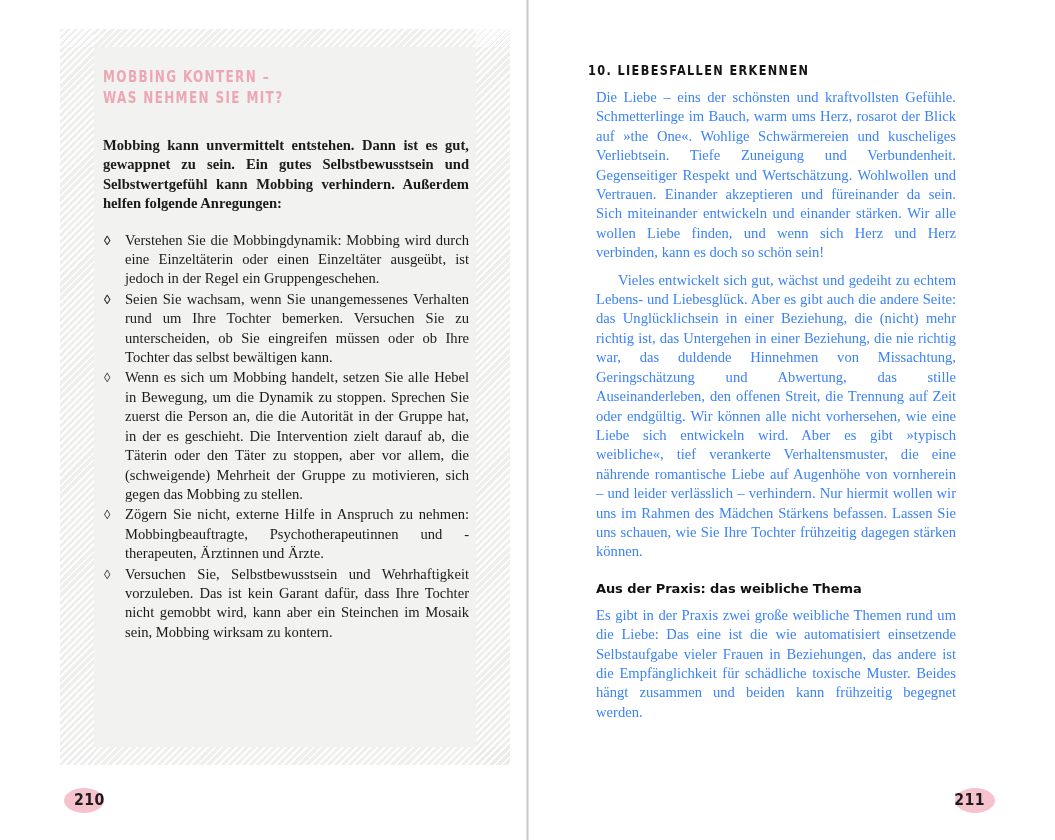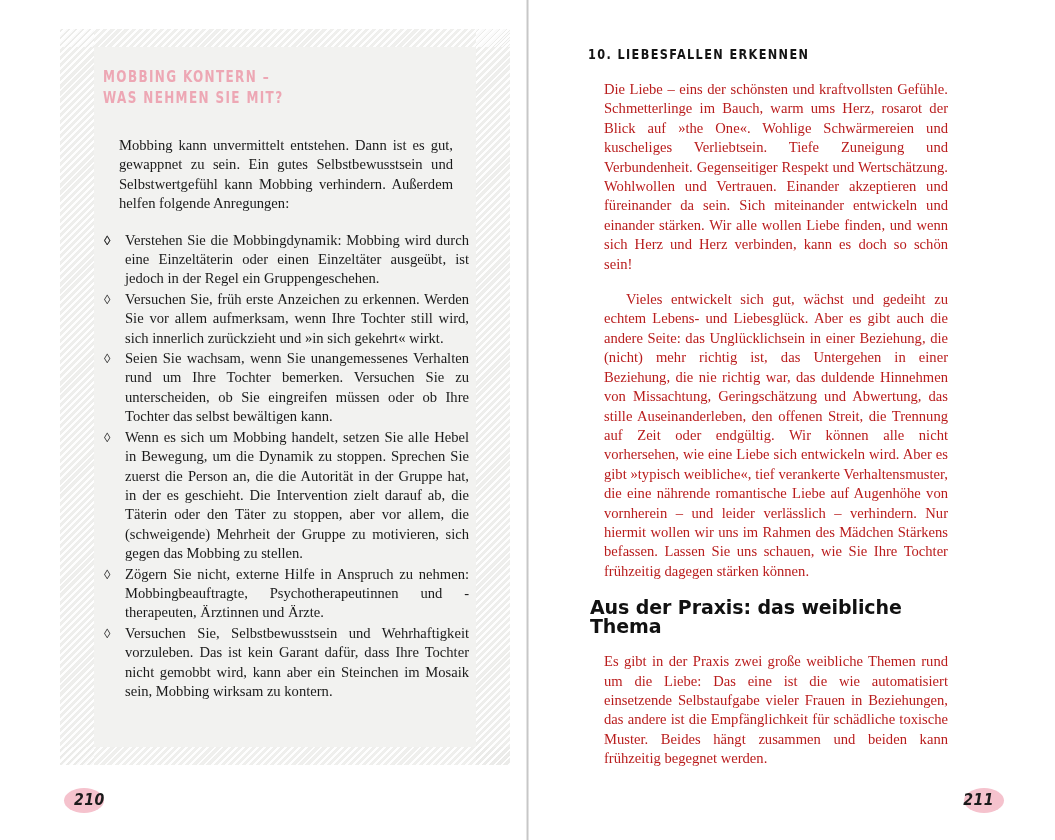--- a/index.html
+++ b/index.html
@@ -154,7 +154,7 @@
   .right-inner {
     position: absolute;
     left: 61px;
-    top: 44px;
+    top: 60px;
     width: 376px;
   }
   .chapter-head {

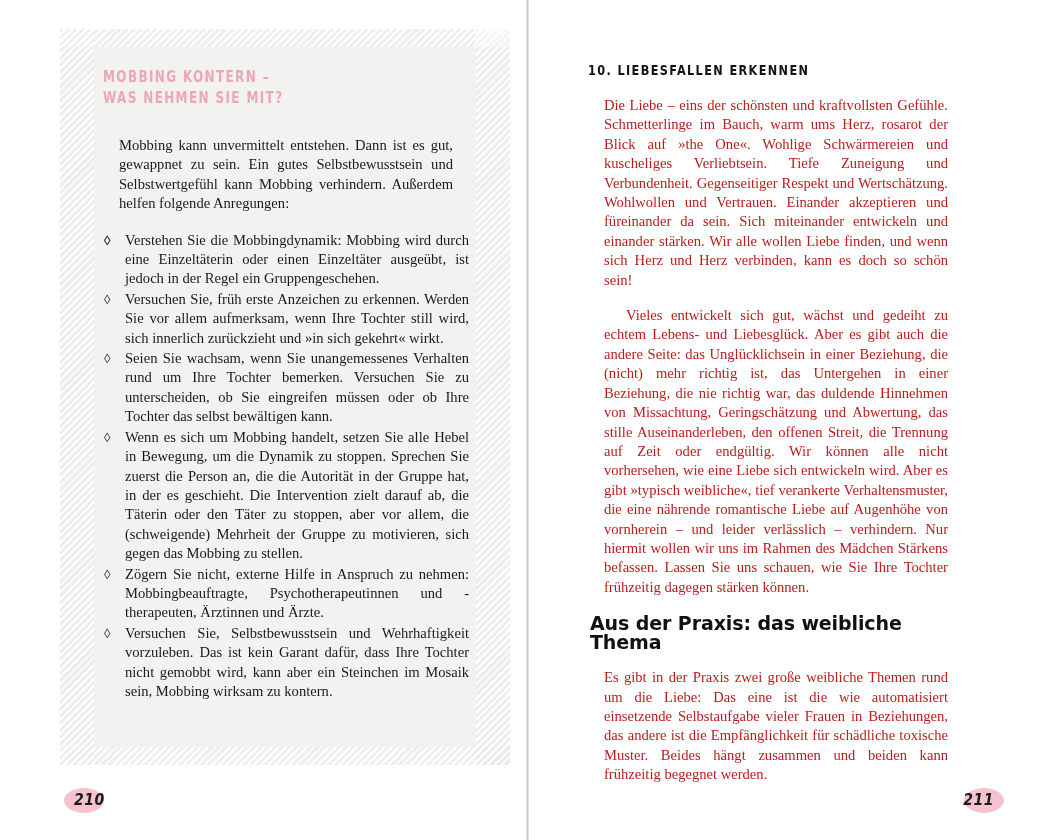--- a/index.html
+++ b/index.html
@@ -165,11 +165,11 @@
     white-space: nowrap;
   }
   .right-inner p {
-    margin: 16px;
+    margin: 8px;
     font-family: "Liberation Serif", serif;
     font-size: 14.6px;
     line-height: 19.4px;
-    color: #b91c1c;
+    color: #3b82f6;
     text-align: justify;
   }
   .right-inner p.indent { text-indent: 22px; }

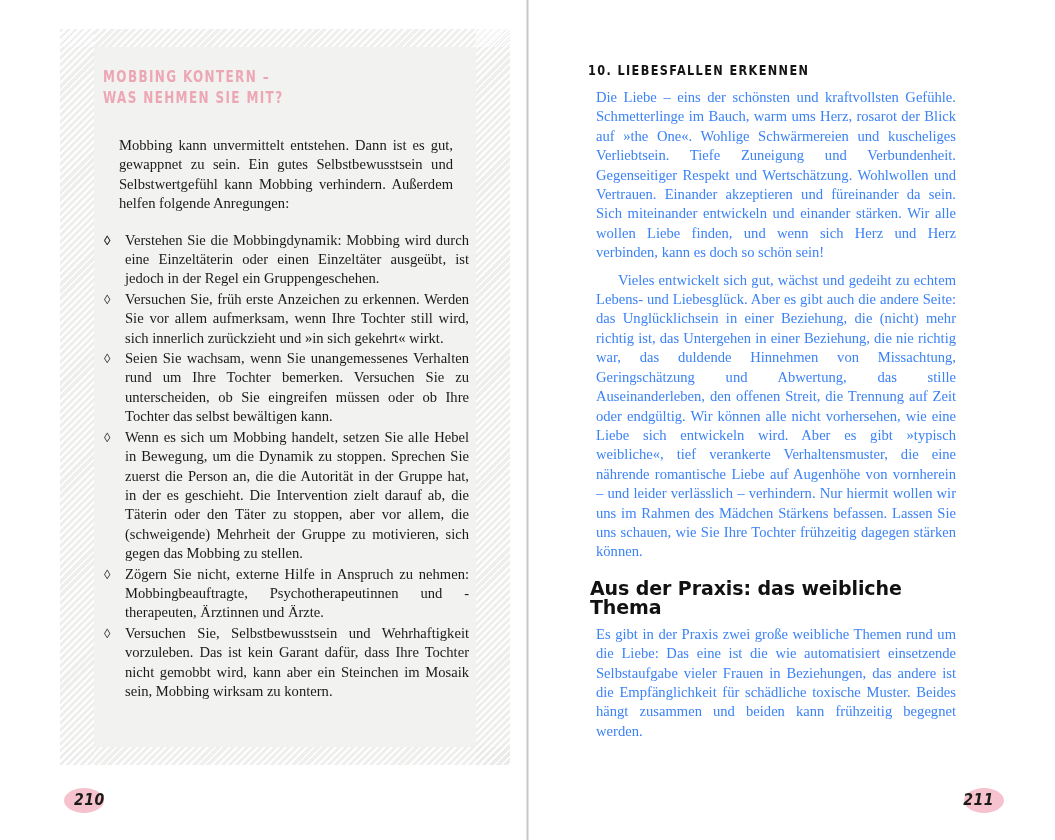--- a/index.html
+++ b/index.html
@@ -119,7 +119,7 @@
     text-justify: inter-word;
     hyphens: manual;
   }
-  .body-text p { margin: 16px; }
+  .body-text p { margin: 0; font-weight: bold; }
 
   ul.tips {
     list-style: none;

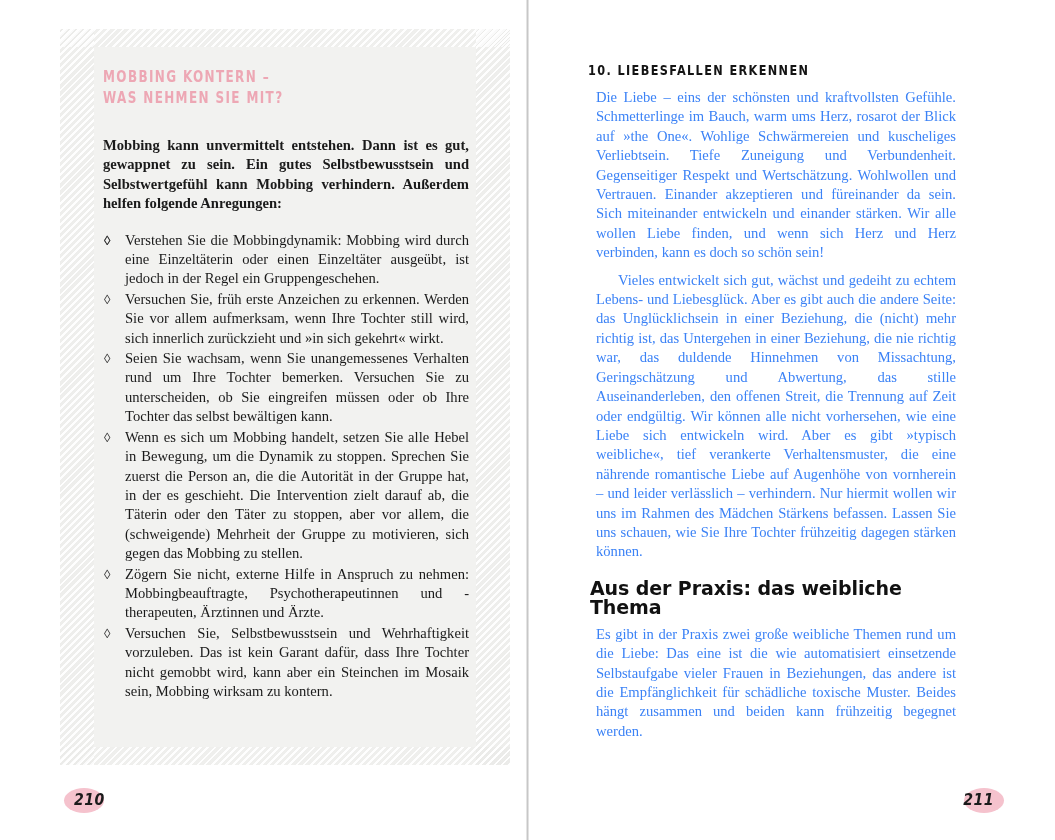--- a/index.html
+++ b/index.html
@@ -250,7 +250,6 @@
           </li>
           <li>
             <span class="bullet">◊</span>
-            <span>Versuchen Sie, früh erste Anzeichen zu erkennen. Werden Sie vor allem aufmerksam, wenn Ihre Tochter still wird, sich innerlich zurückzieht und »in sich gekehrt« wirkt.</span>
           </li>
           <li>
             <span class="bullet">◊</span>

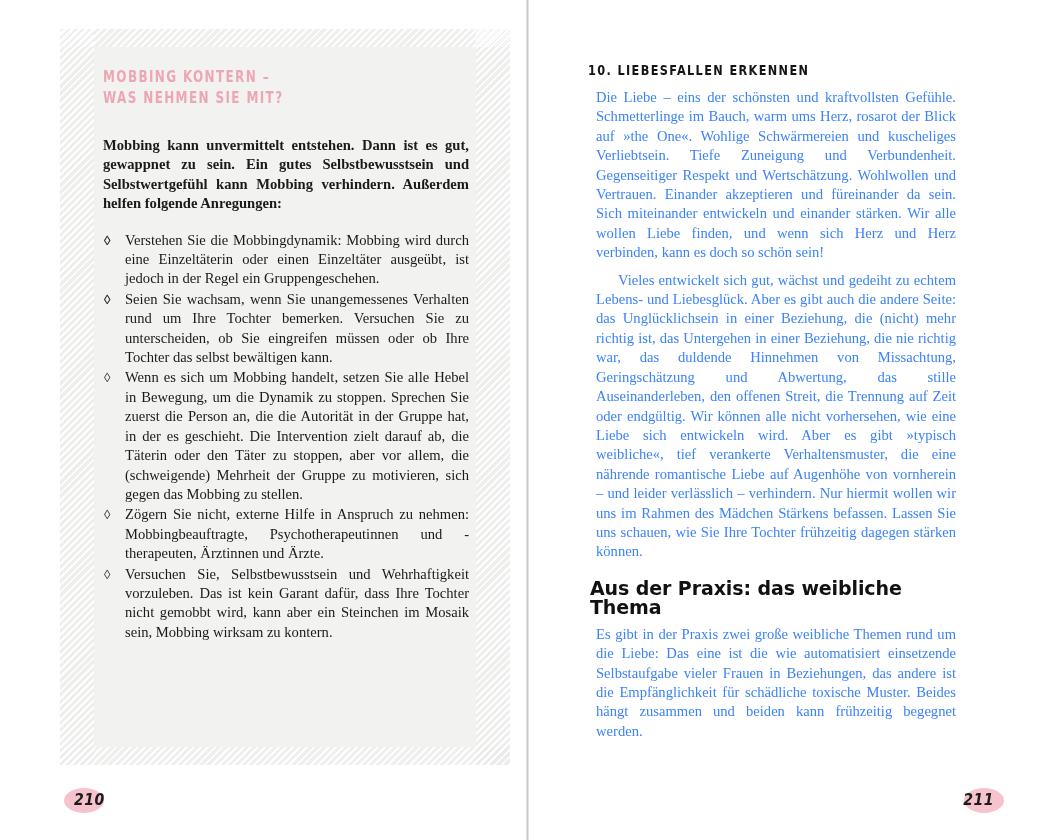--- a/index.html
+++ b/index.html
@@ -176,10 +176,10 @@
   .sub-head {
     font-family: "DejaVu Sans", sans-serif;
     font-weight: bold;
-    font-size: 19px;
+    font-size: 13px;
     line-height: 19px;
     color: #111111;
-    margin: 17px 0 4px 2px;
+    margin: 17px 0 4px 8px;
     letter-spacing: -0.1px;
   }
 

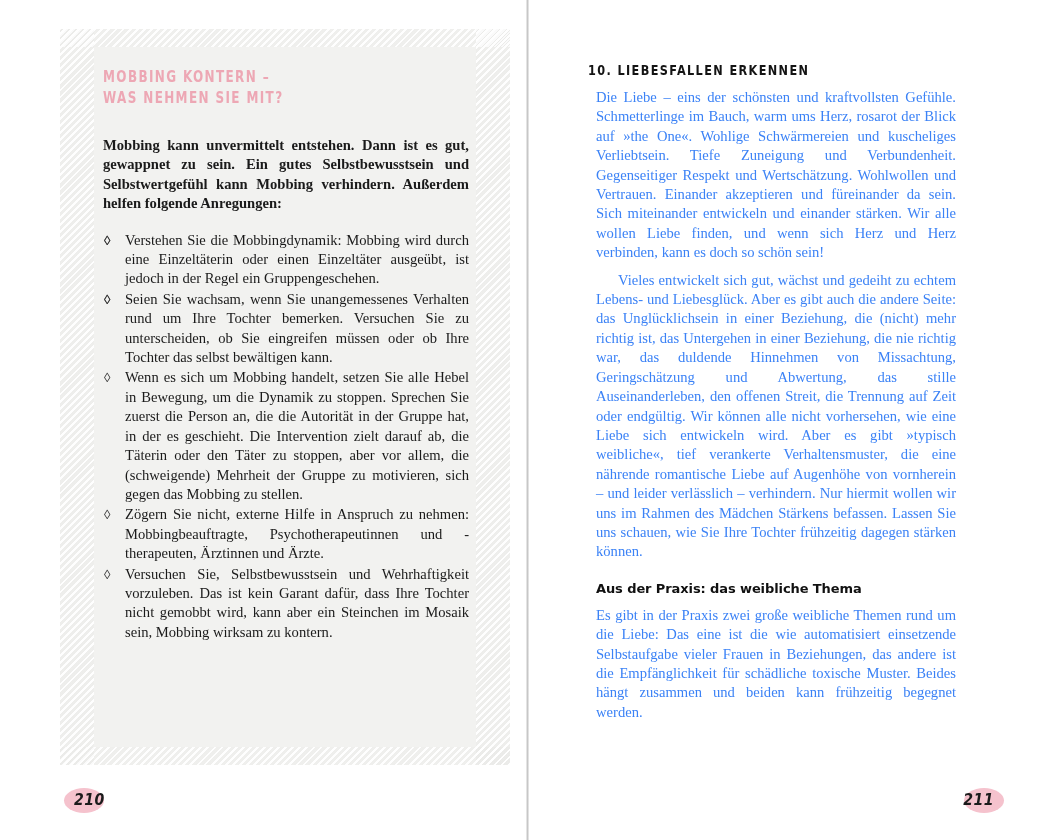--- a/index.html
+++ b/index.html
@@ -189,7 +189,6 @@
     bottom: 24px;
     width: 76px;
     height: 30px;
-    font-style: italic;
   }
   .folio.left { left: 47px; }
   .folio.right { right: 47px; text-align: left; }

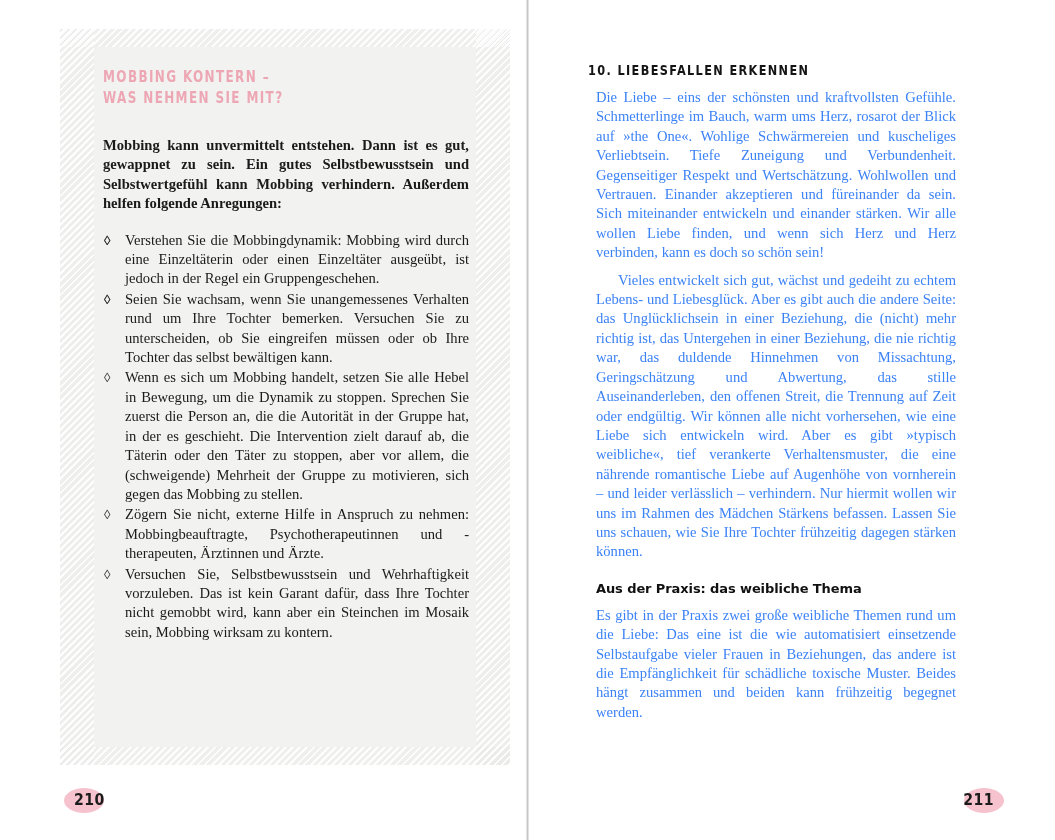--- a/index.html
+++ b/index.html
@@ -191,7 +191,7 @@
     height: 30px;
   }
   .folio.left { left: 47px; }
-  .folio.right { right: 47px; text-align: left; }
+  .folio.right { right: 56px; text-align: left; }
   .folio .blob {
     position: absolute;
     top: 2px;

